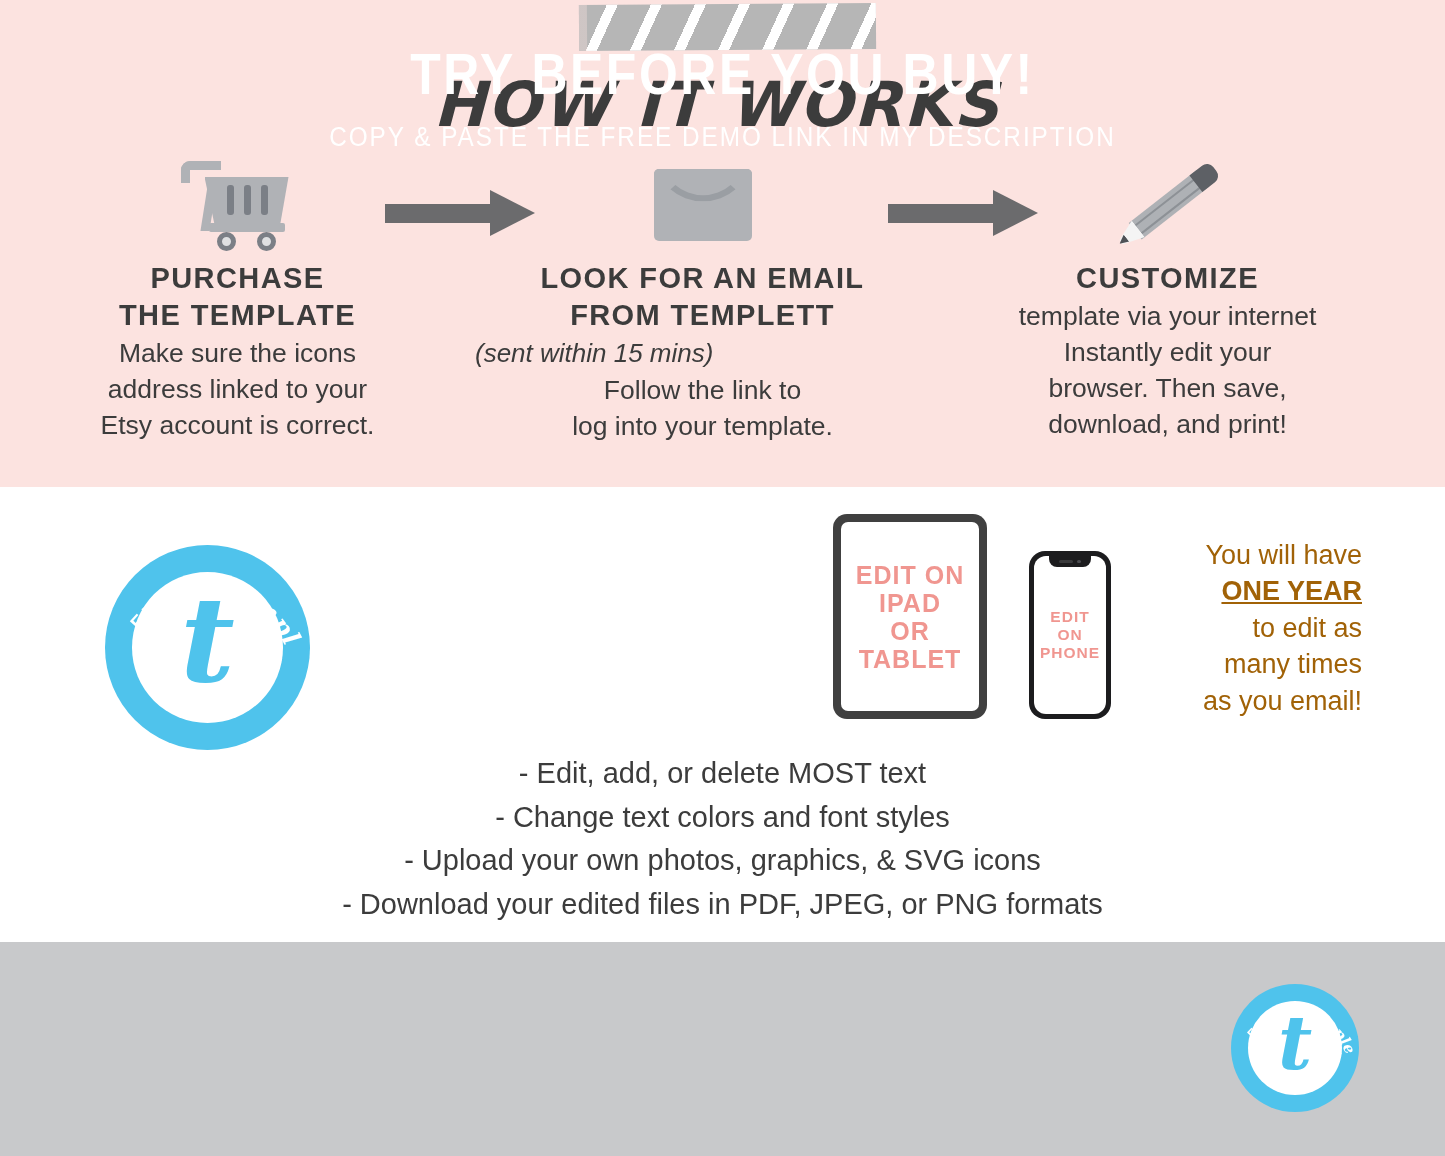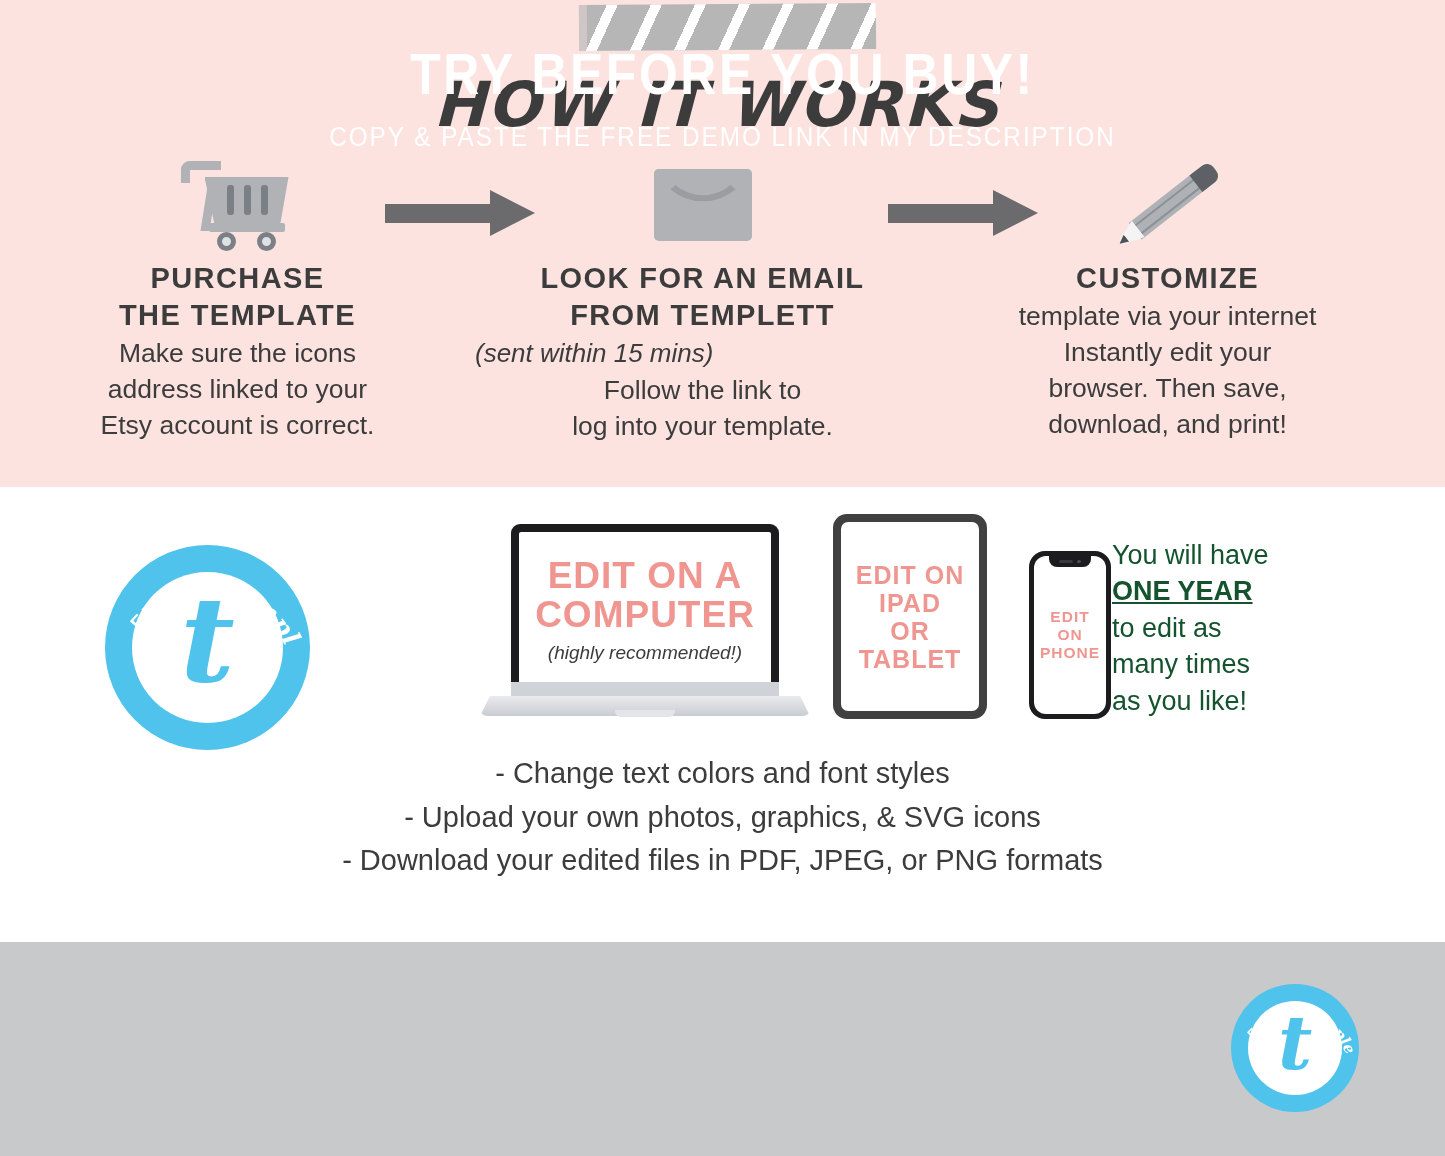--- a/index.html
+++ b/index.html
@@ -303,20 +303,6 @@
   </div>
 
 
-  <div class="laptop">
-    <div class="lid">
-      <div class="screen">
-        <div class="dev-title">
-          <div>EDIT ON A</div>
-          <div>COMPUTER</div>
-        </div>
-        <div class="dev-note">(highly recommended!)</div>
-      </div>
-    </div>
-    <div class="hinge"></div>
-    <div class="base"></div>
-    <div class="notchbar"></div>
-  </div>
 
   <div class="tablet">
     <div class="screen">

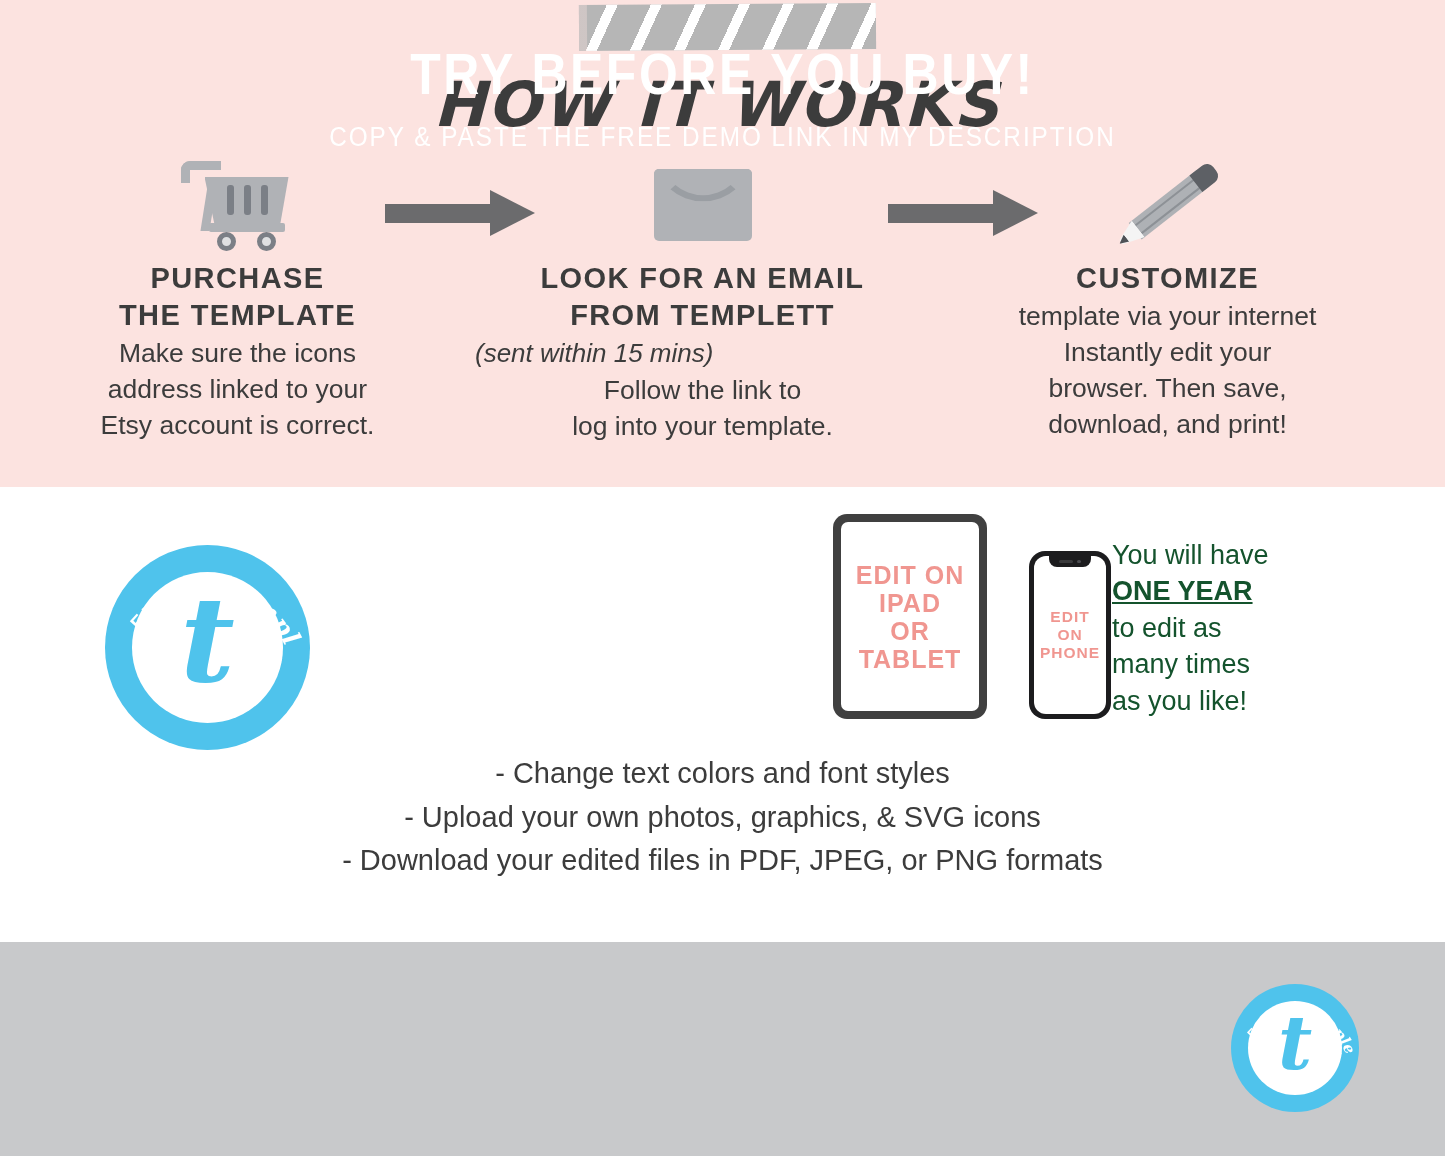--- a/index.html
+++ b/index.html
@@ -161,8 +161,8 @@
   .phone .dev-title{ font-size:15.5px; line-height:1.18;}
 
   .oneyear{
-    position:absolute; left:1112px; top:537px; width:250px; text-align:left;
-    font-size:27px; line-height:1.35; color:#14532d;
+    position:absolute; left:1112px; top:537px; width:250px; text-align:right;
+    font-size:27px; line-height:1.35; color:#a16207;
   }
   .oneyear b{ font-weight:700;text-decoration:underline; }
 

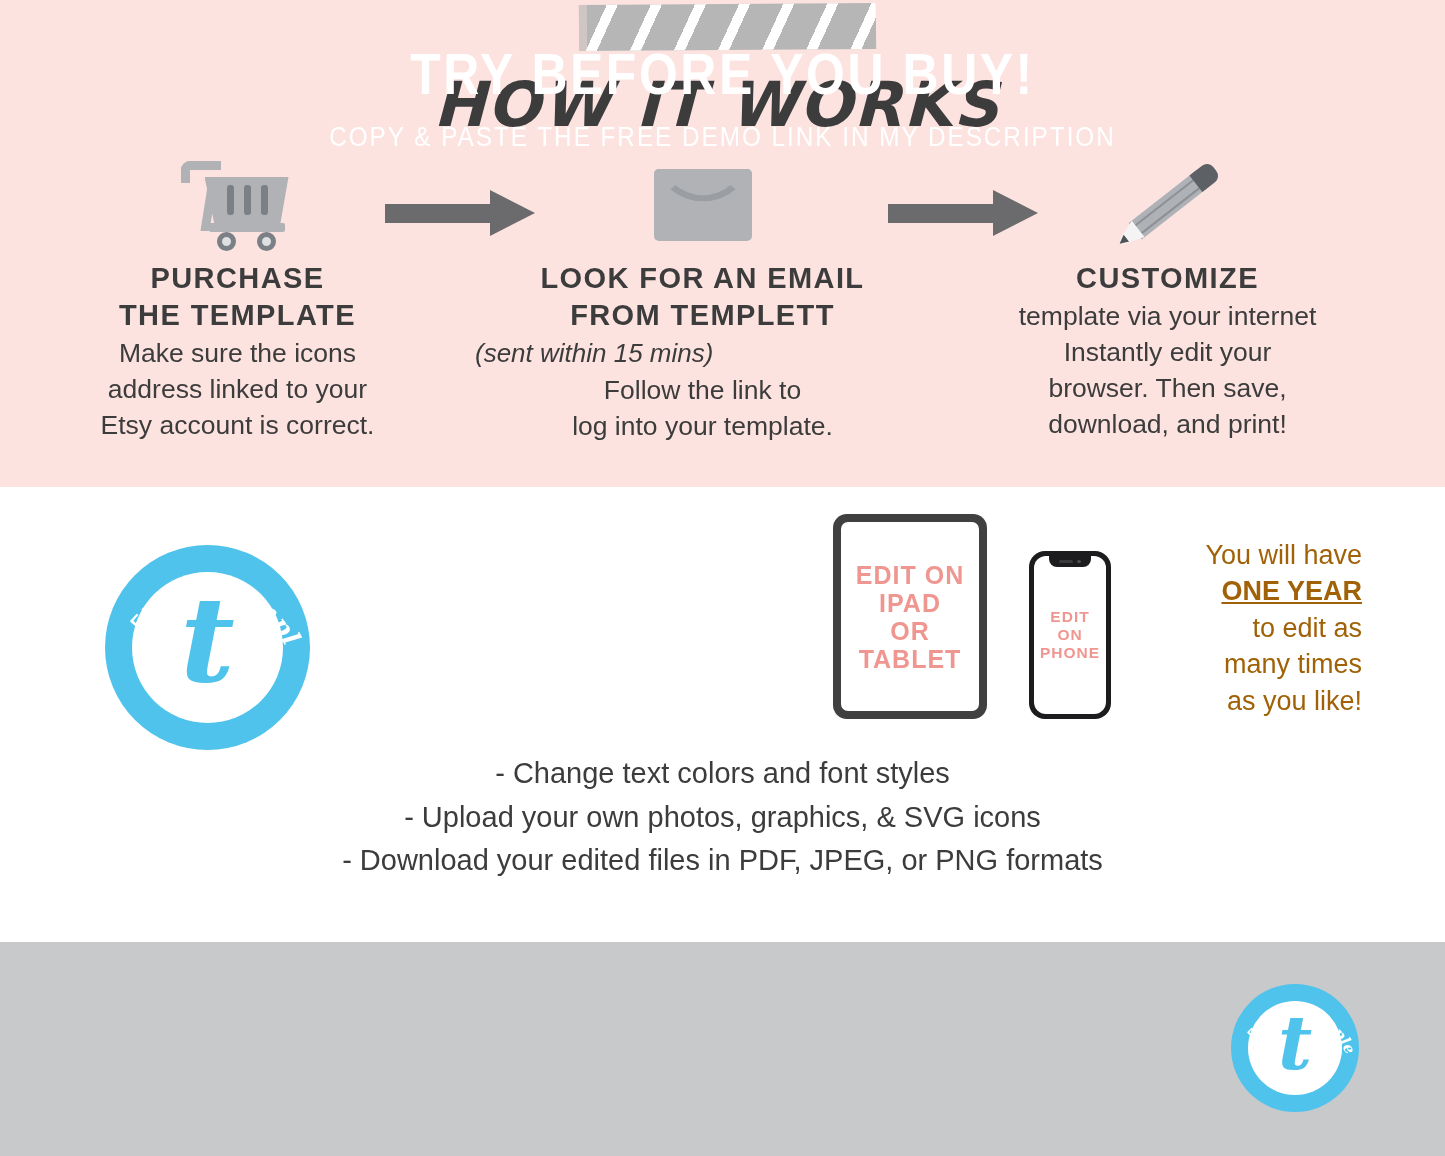--- a/index.html
+++ b/index.html
@@ -334,7 +334,7 @@
     <div><b>ONE YEAR</b></div>
     <div>to edit as</div>
     <div>many times</div>
-    <div>as you like!</div>
+    <div>as you email!</div>
   </div>
 
   <ul class="bullets">

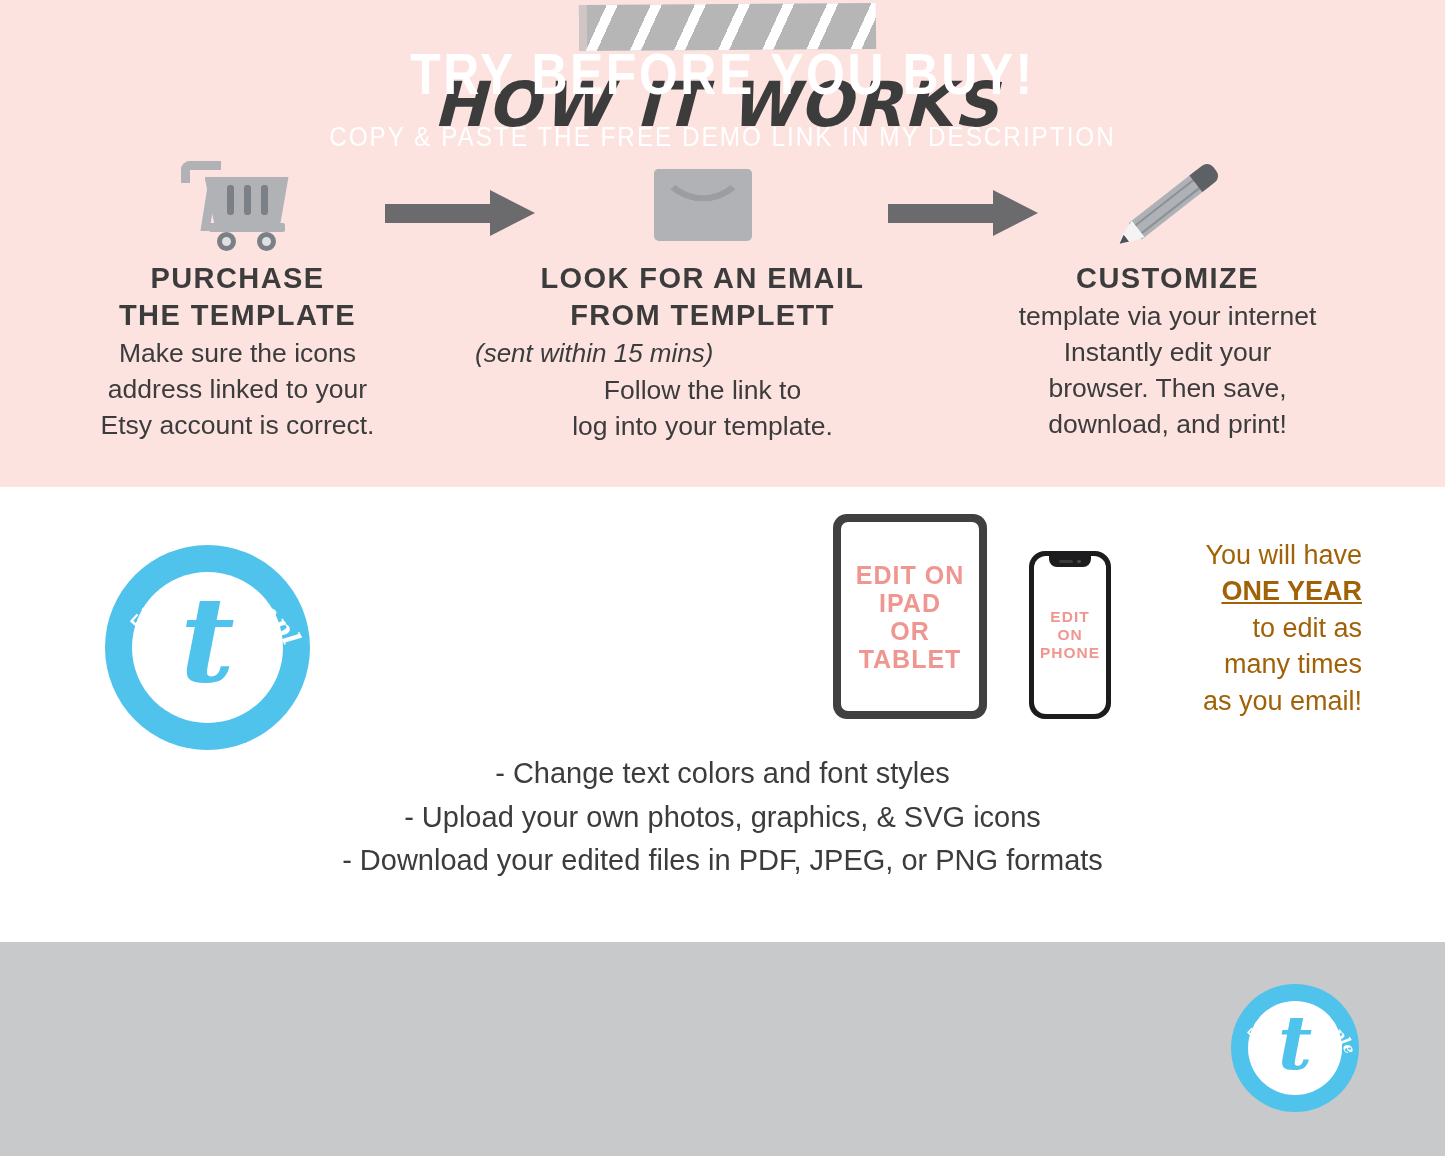--- a/index.html
+++ b/index.html
@@ -338,6 +338,7 @@
   </div>
 
   <ul class="bullets">
+    <li>- Edit, add, or delete MOST text</li>
     <li>- Change text colors and font styles</li>
     <li>- Upload your own photos, graphics, &amp; SVG icons</li>
     <li>- Download your edited files in PDF, JPEG, or PNG formats</li>

